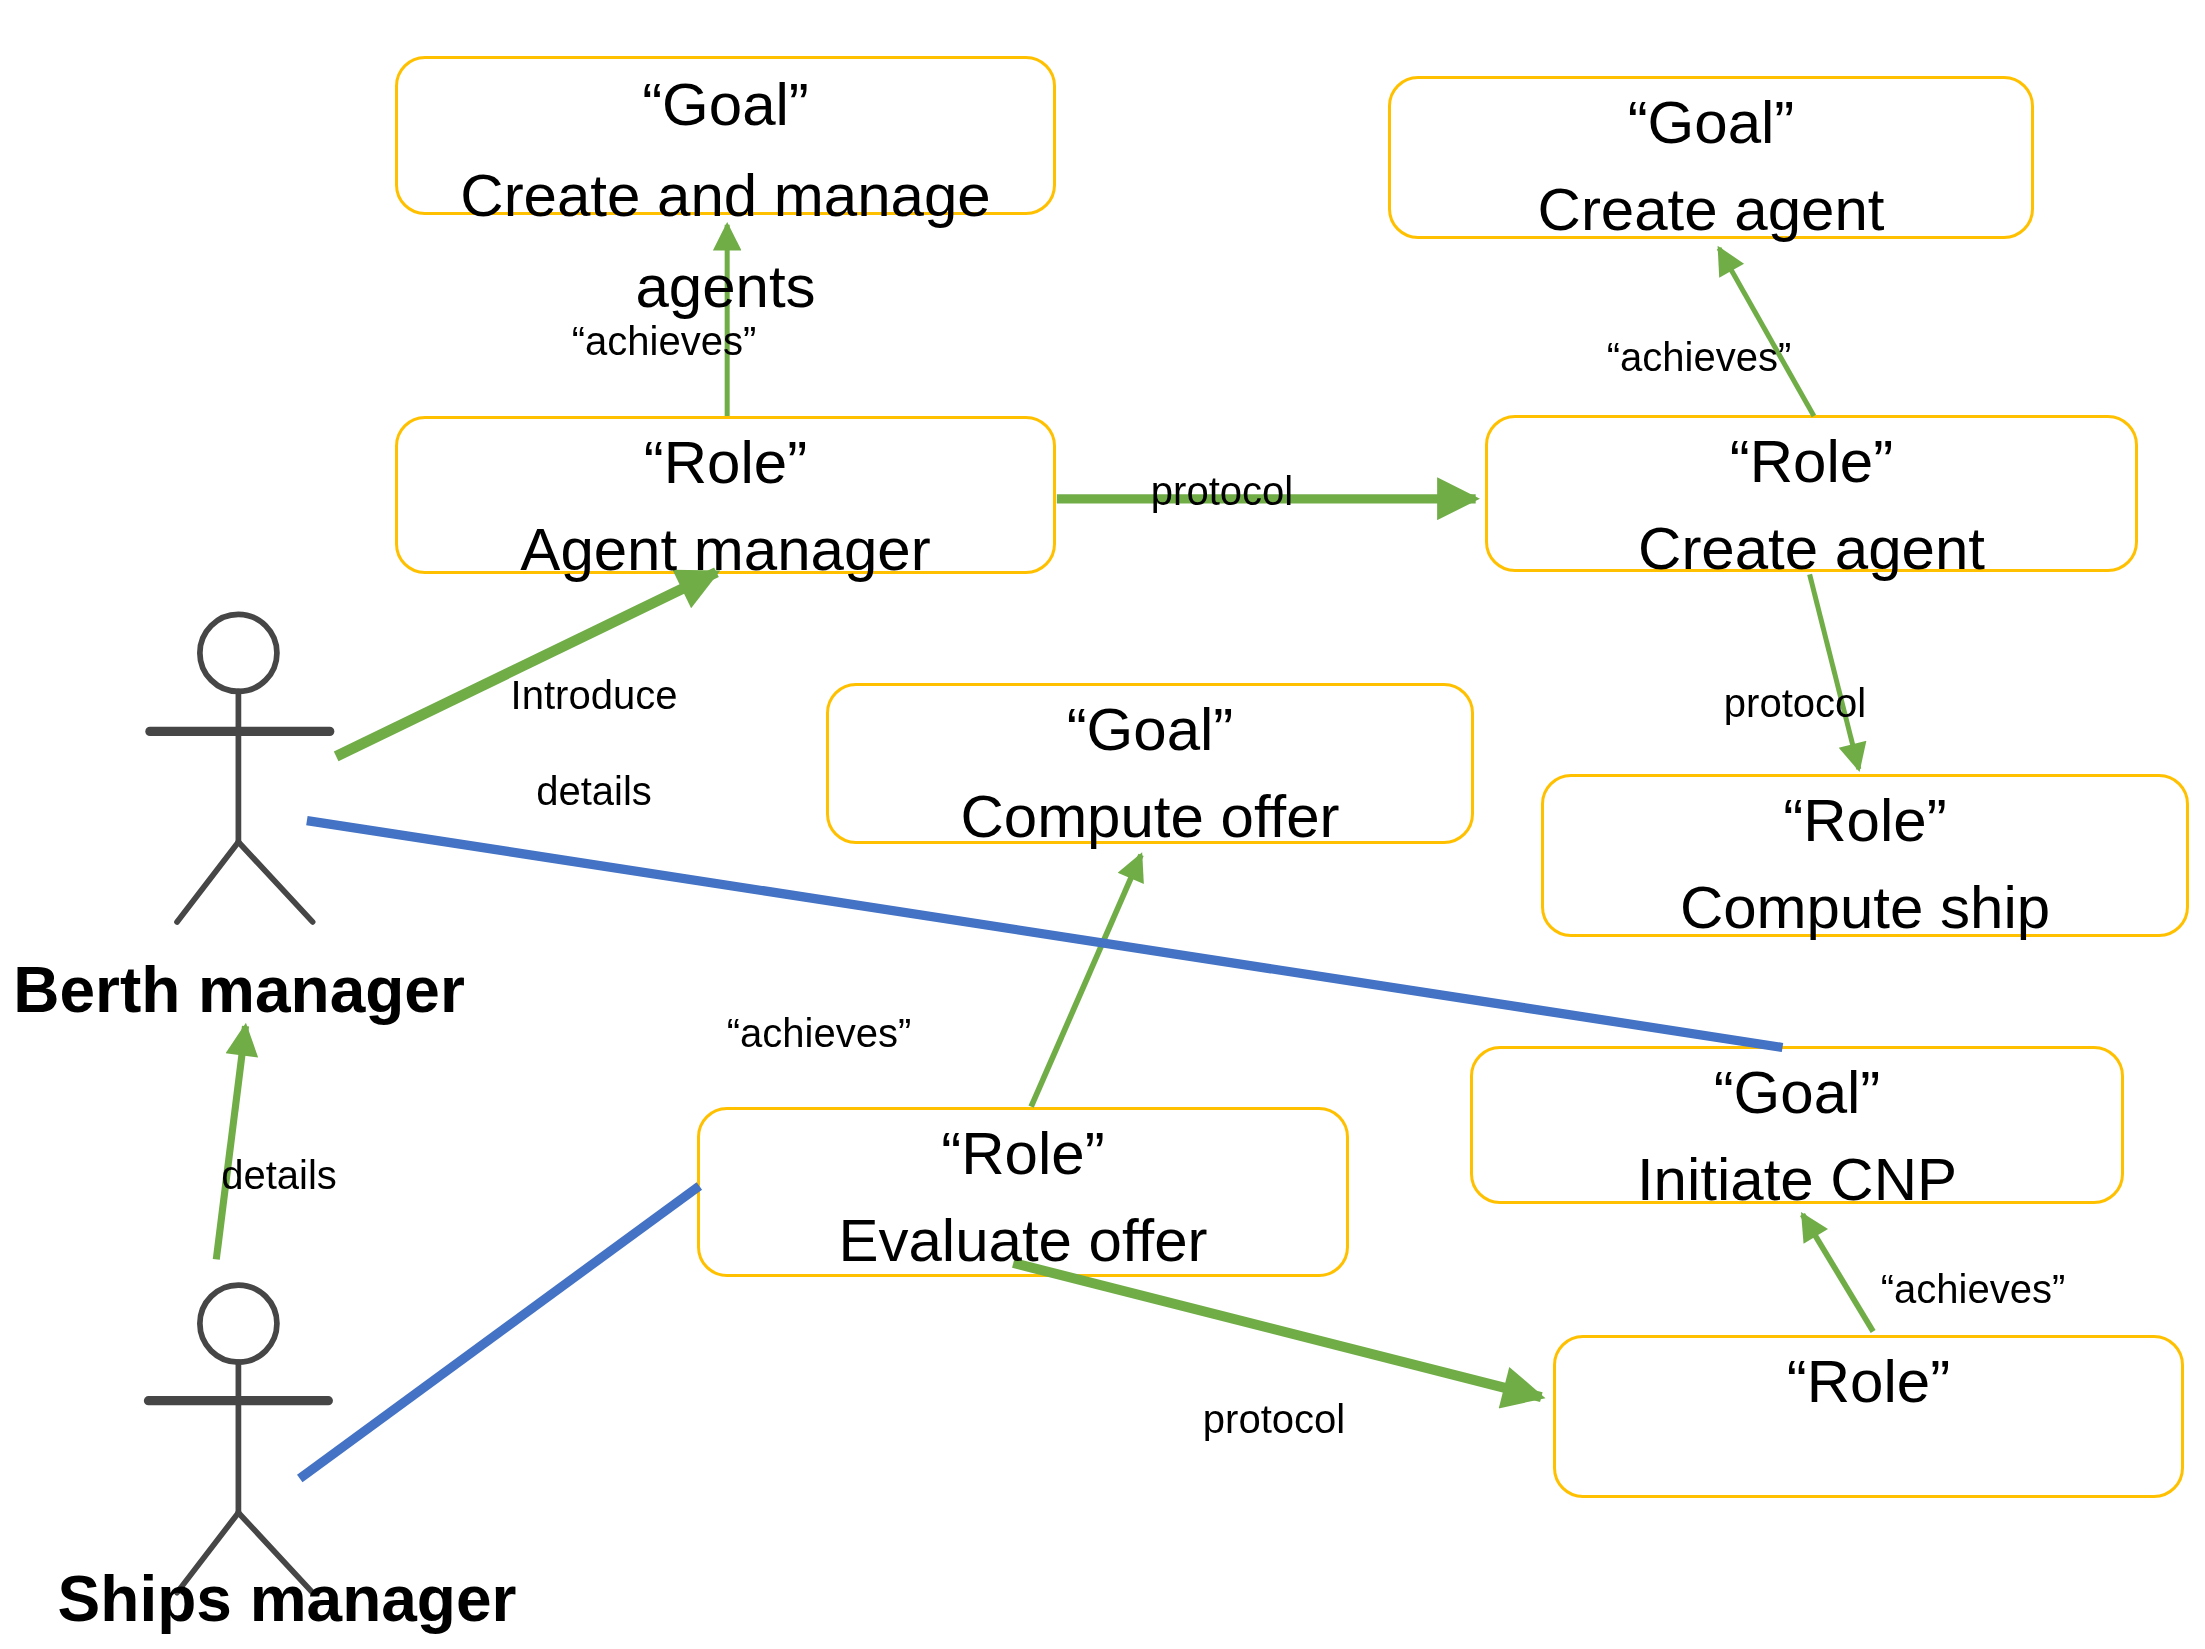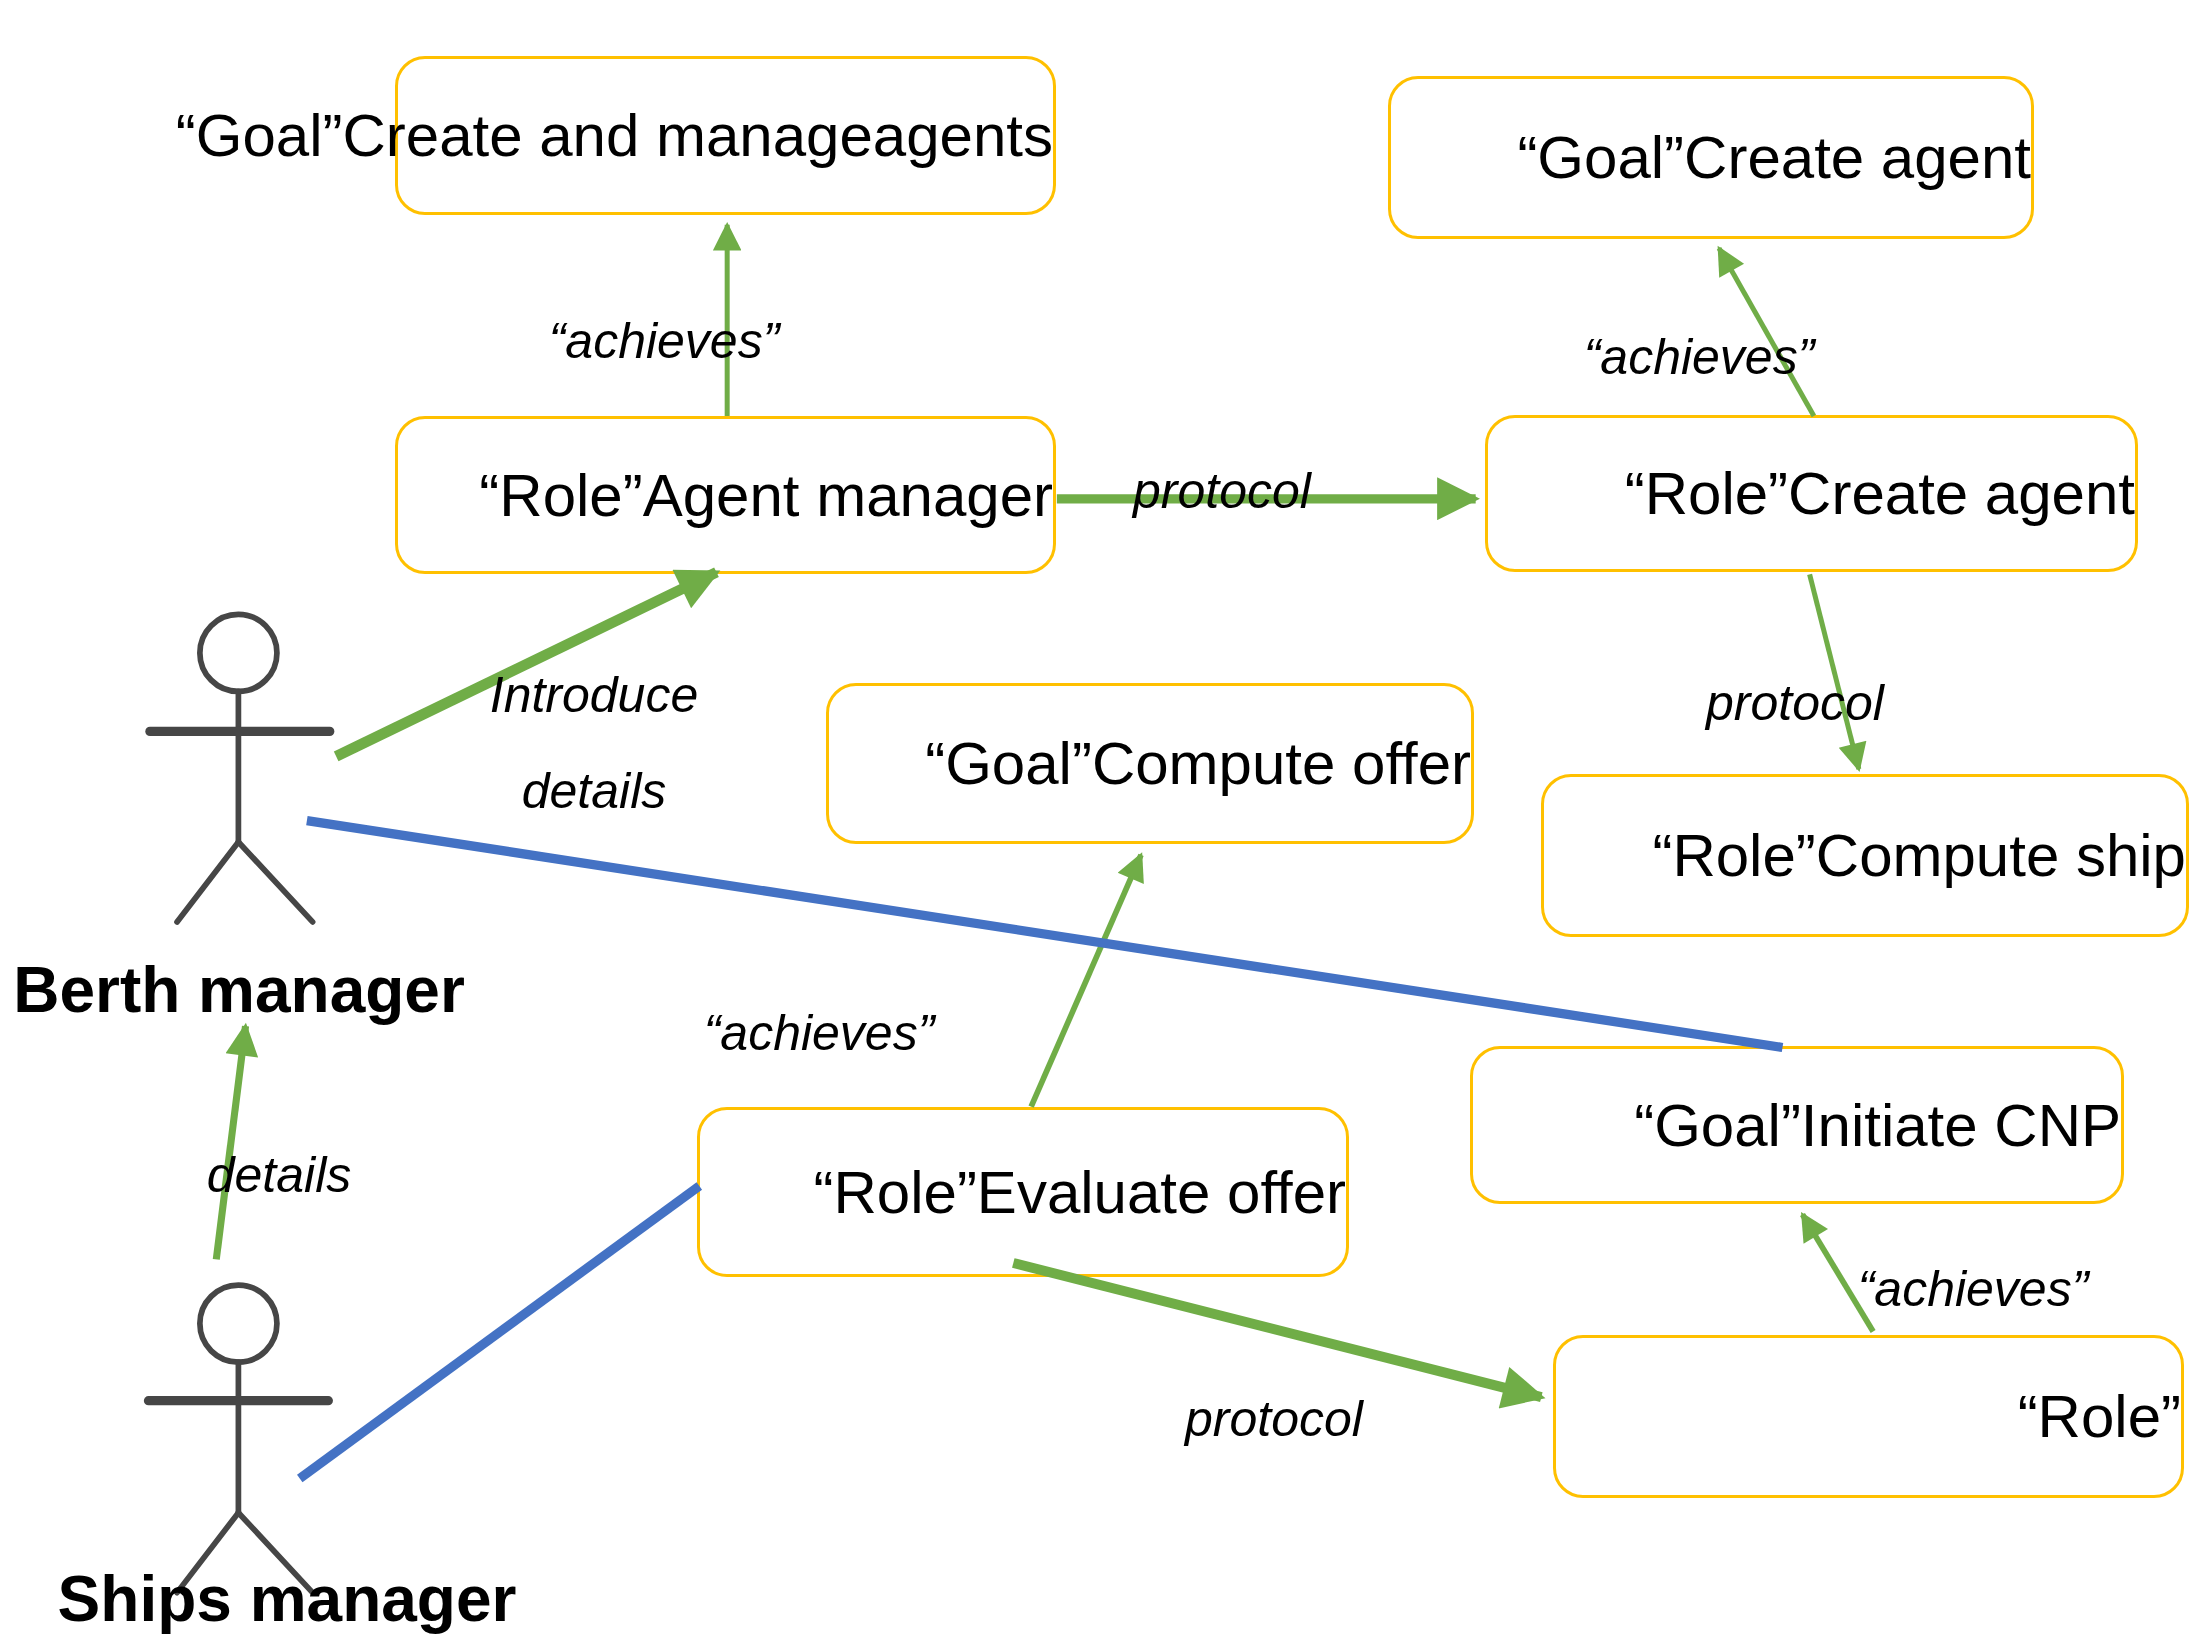--- a/index.html
+++ b/index.html
@@ -7,7 +7,7 @@
        font-family:"Liberation Sans","DejaVu Sans",sans-serif;color:#000;}
   .canvas{position:absolute;left:0;top:0;width:2205px;height:1649px;}
   .box{position:absolute;box-sizing:border-box;border:3.6px solid #FFC000;border-radius:30px;
-       background:#ffffff;display:flex;flex-direction:row;align-items:center;justify-content:flex-end;
+       background:#ffffff;display:flex;flex-direction:column;align-items:center;justify-content:flex-start;
        text-align:center;overflow:visible;}
   .box .line{font-size:60px;line-height:87px;white-space:nowrap;position:relative;z-index:2;}
   .box.three .line{line-height:91px;}

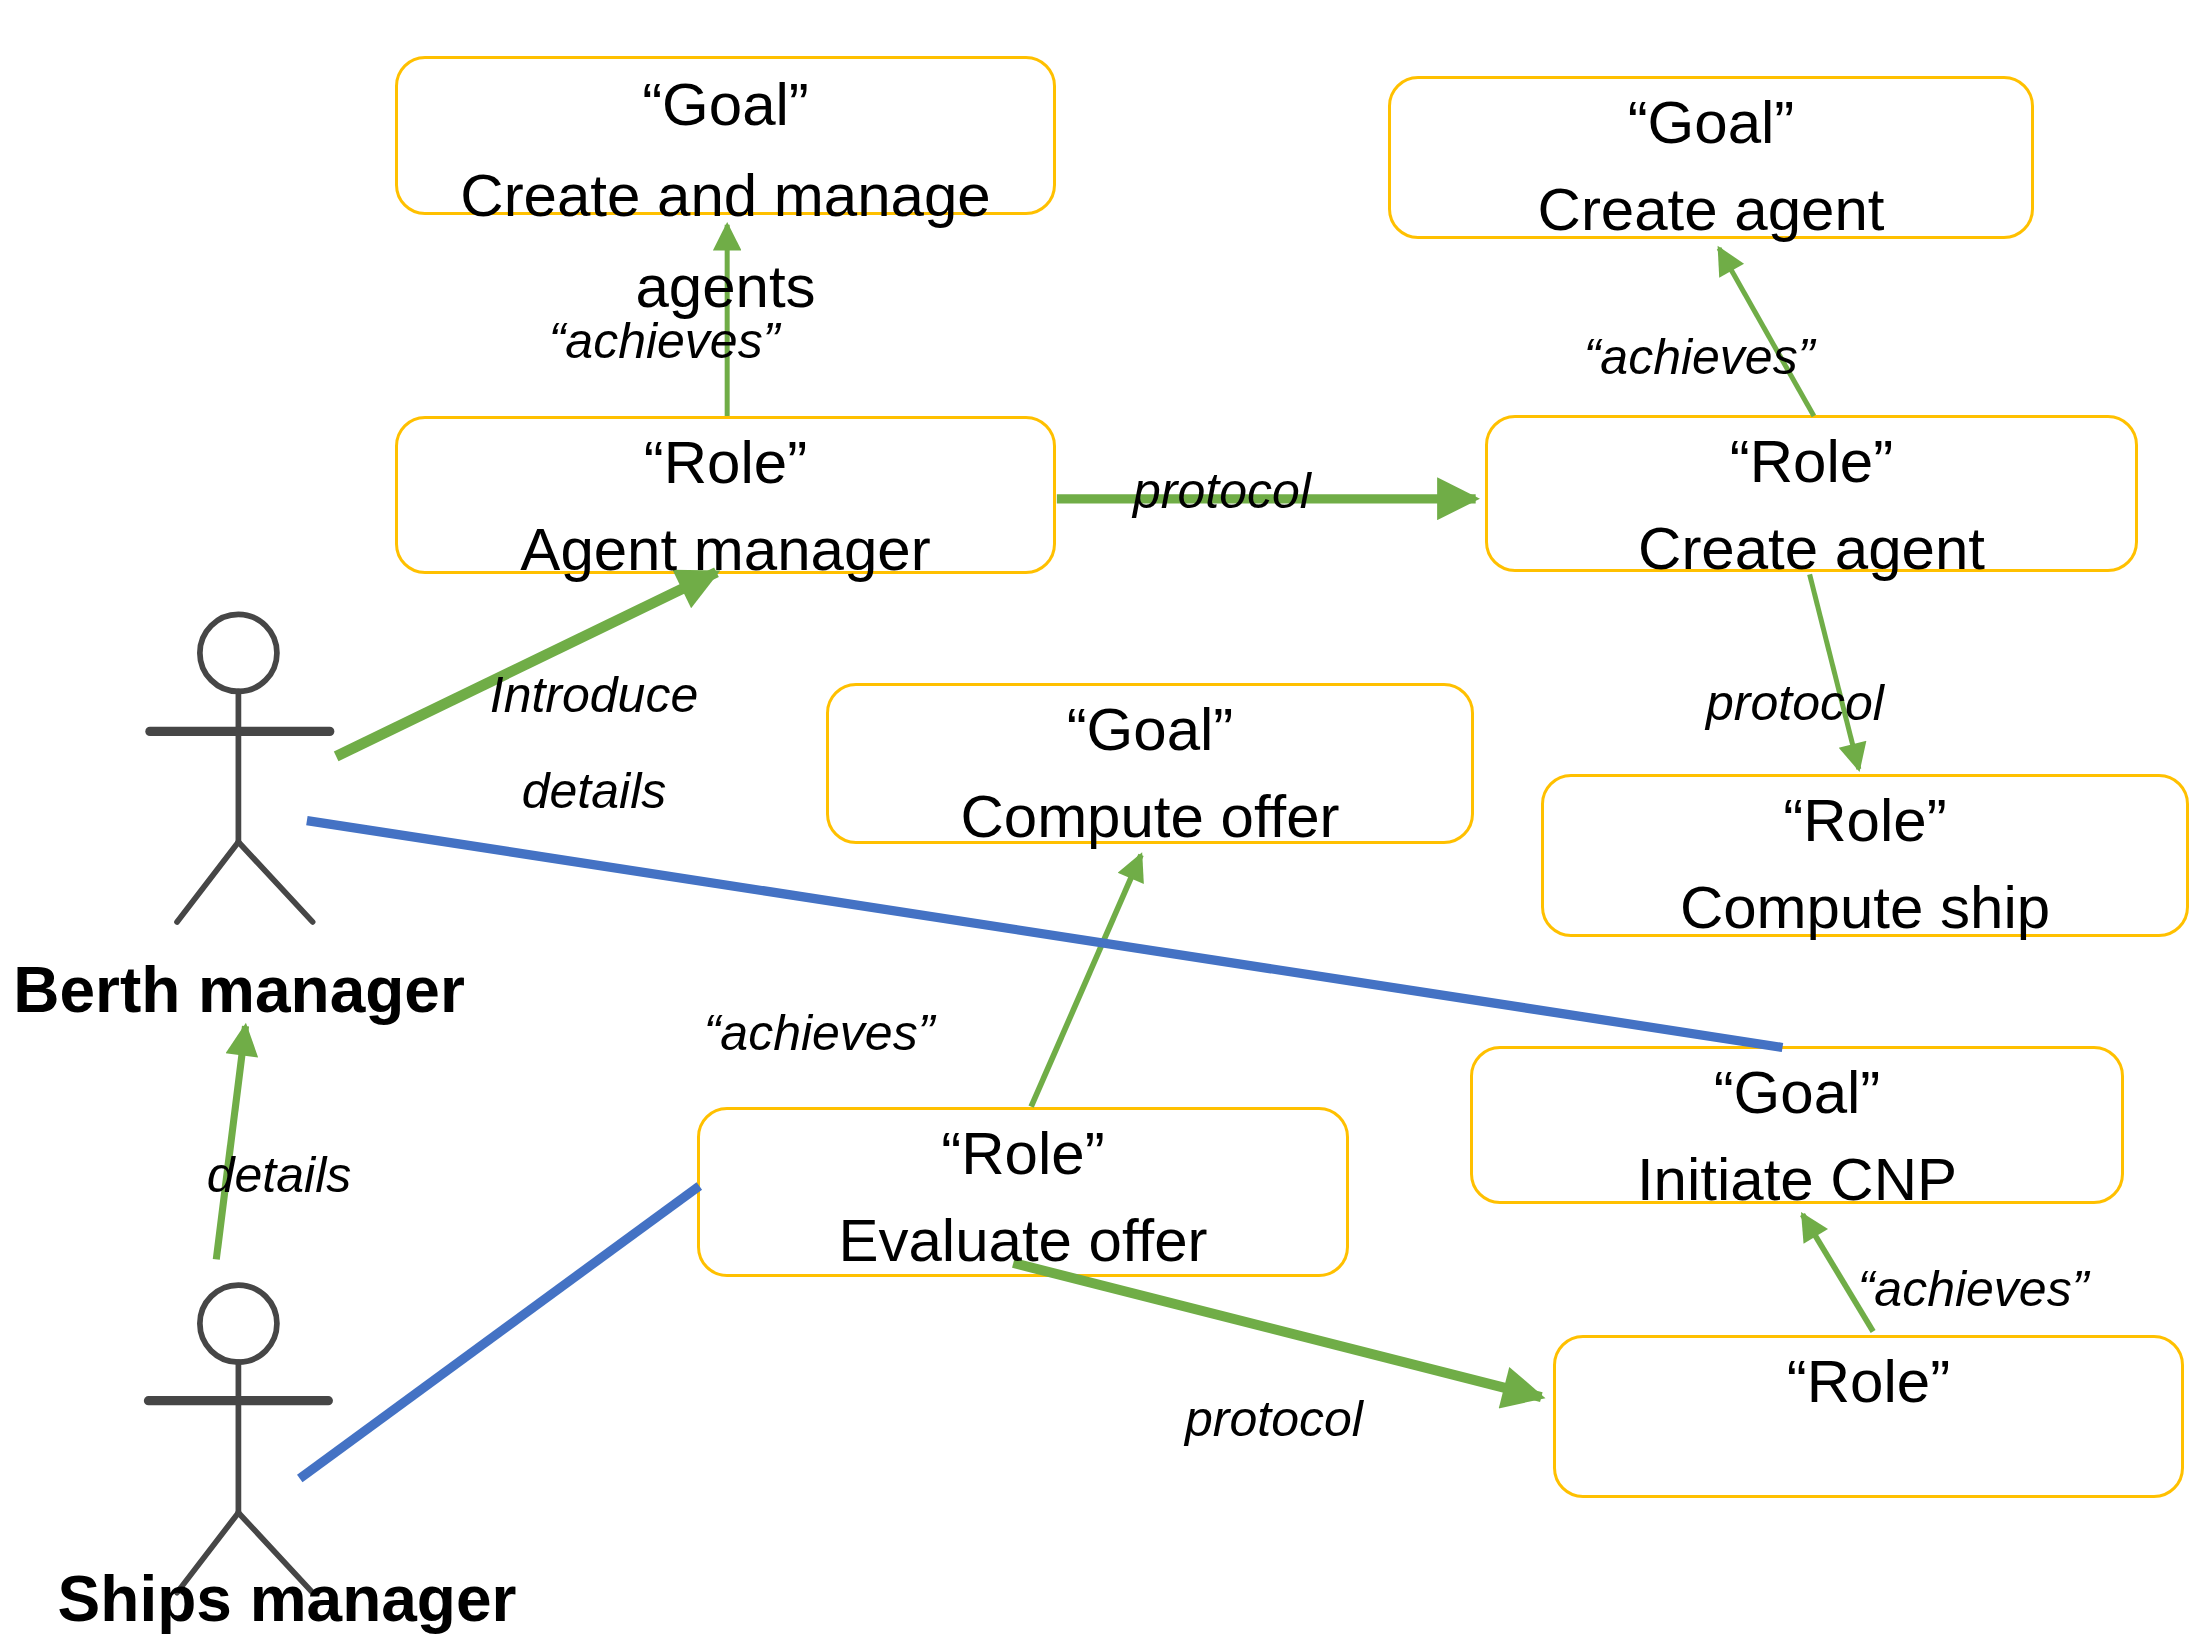--- a/index.html
+++ b/index.html
@@ -11,8 +11,8 @@
        text-align:center;overflow:visible;}
   .box .line{font-size:60px;line-height:87px;white-space:nowrap;position:relative;z-index:2;}
   .box.three .line{line-height:91px;}
-  .elabel{position:absolute;transform:translate(-50%,-50%);font-size:50px;line-height:96px;
-          white-space:nowrap;z-index:2;text-align:center;font-style:italic;}
+  .elabel{position:absolute;transform:translate(-50%,-50%);font-size:40px;line-height:96px;
+          white-space:nowrap;z-index:2;text-align:center;}
   .actor-label{position:absolute;transform:translate(-50%,-50%);font-size:64px;font-weight:bold;
           white-space:nowrap;z-index:2;}
   svg.overlay{position:absolute;left:0;top:0;width:2205px;height:1649px;z-index:1;pointer-events:none;}

